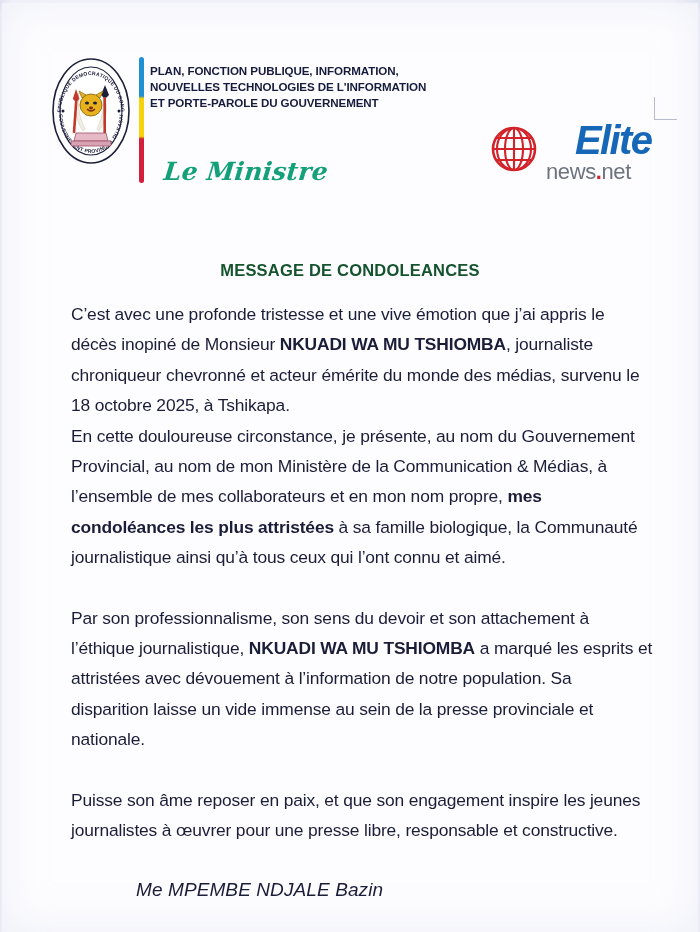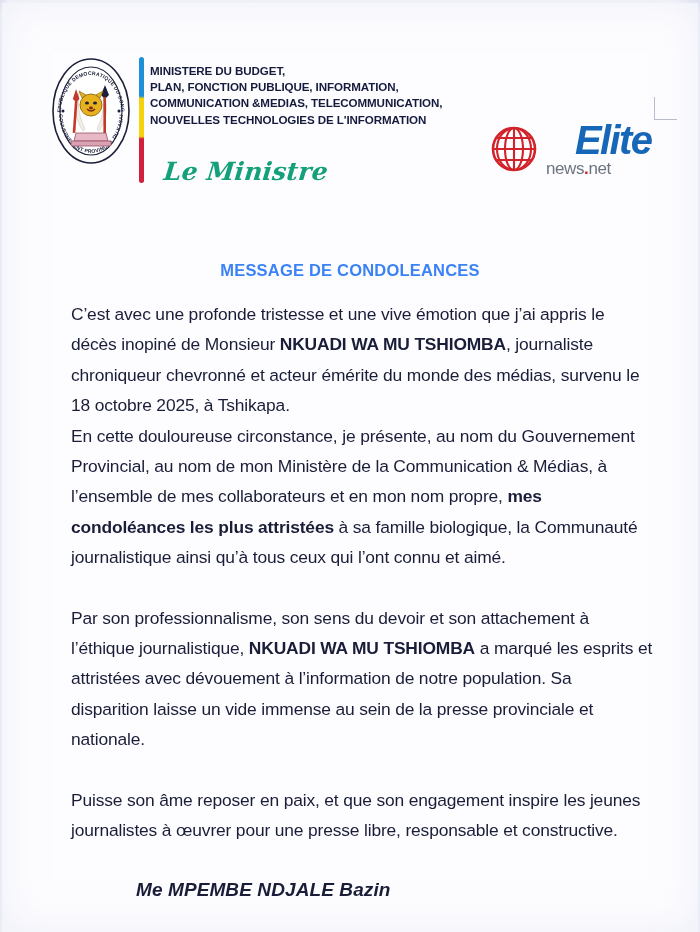--- a/index.html
+++ b/index.html
@@ -203,7 +203,6 @@
       <div class="flagbar"></div>
 
       <div class="ministry">
-        <div>MINISTERE DU BUDGET,</div>
         <div>PLAN, FONCTION PUBLIQUE, INFORMATION,</div>
         <div>COMMUNICATION &amp;MEDIAS, TELECOMMUNICATION,</div>
         <div>NOUVELLES TECHNOLOGIES DE L'INFORMATION</div>

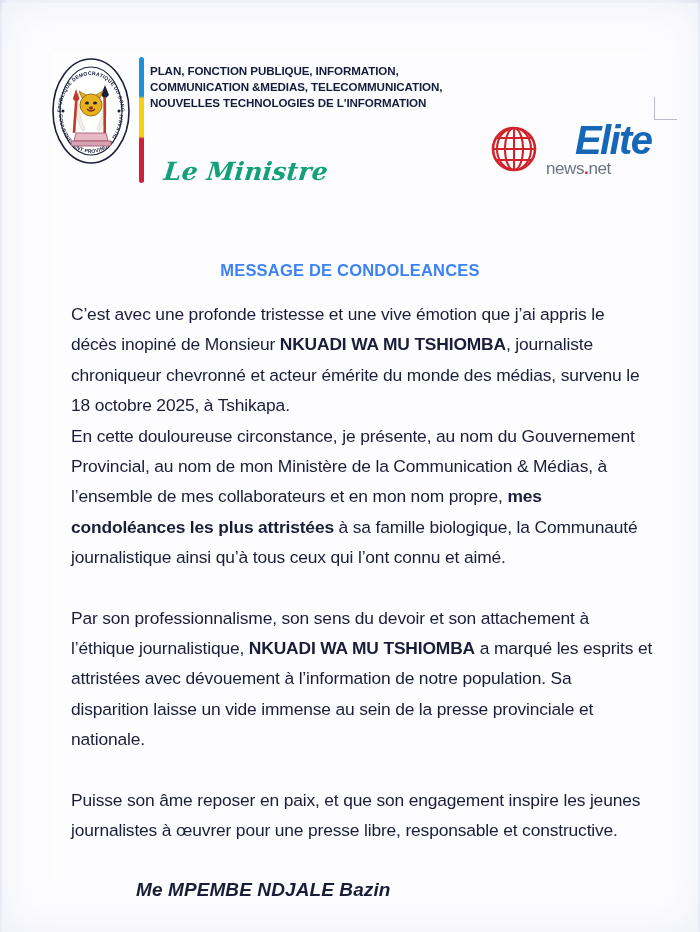--- a/index.html
+++ b/index.html
@@ -204,7 +204,6 @@
 
       <div class="ministry">
         <div>PLAN, FONCTION PUBLIQUE, INFORMATION,</div>
-        <div>COMMUNICATION &amp;MEDIAS, TELECOMMUNICATION,</div>
         <div>NOUVELLES TECHNOLOGIES DE L'INFORMATION</div>
       </div>
 

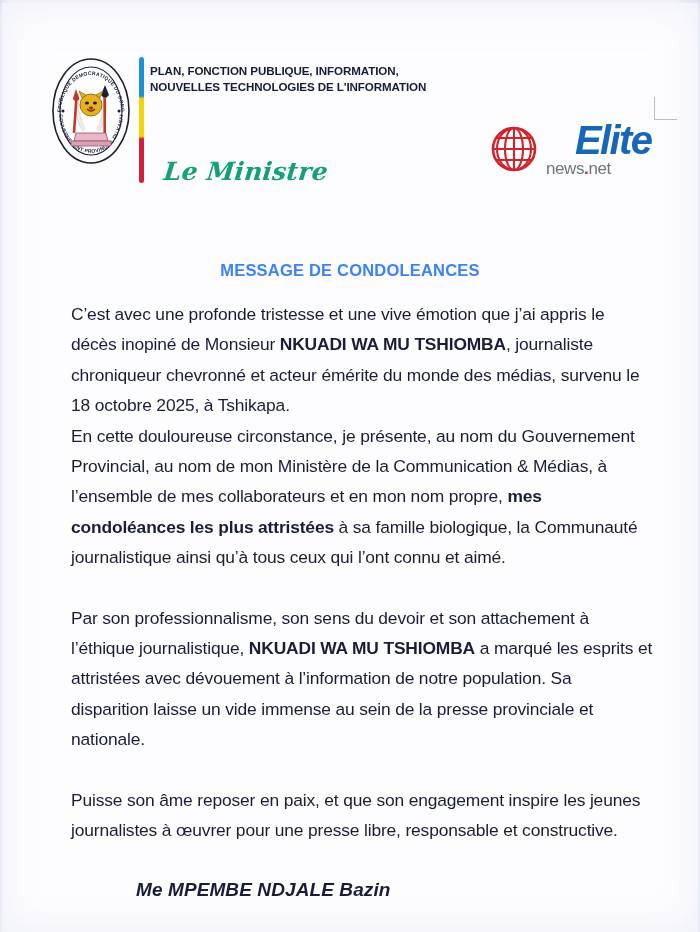--- a/index.html
+++ b/index.html
@@ -205,6 +205,7 @@
       <div class="ministry">
         <div>PLAN, FONCTION PUBLIQUE, INFORMATION,</div>
         <div>NOUVELLES TECHNOLOGIES DE L'INFORMATION</div>
+        <div>ET PORTE-PAROLE DU GOUVERNEMENT</div>
       </div>
 
       <div class="leministre">Le Ministre</div>

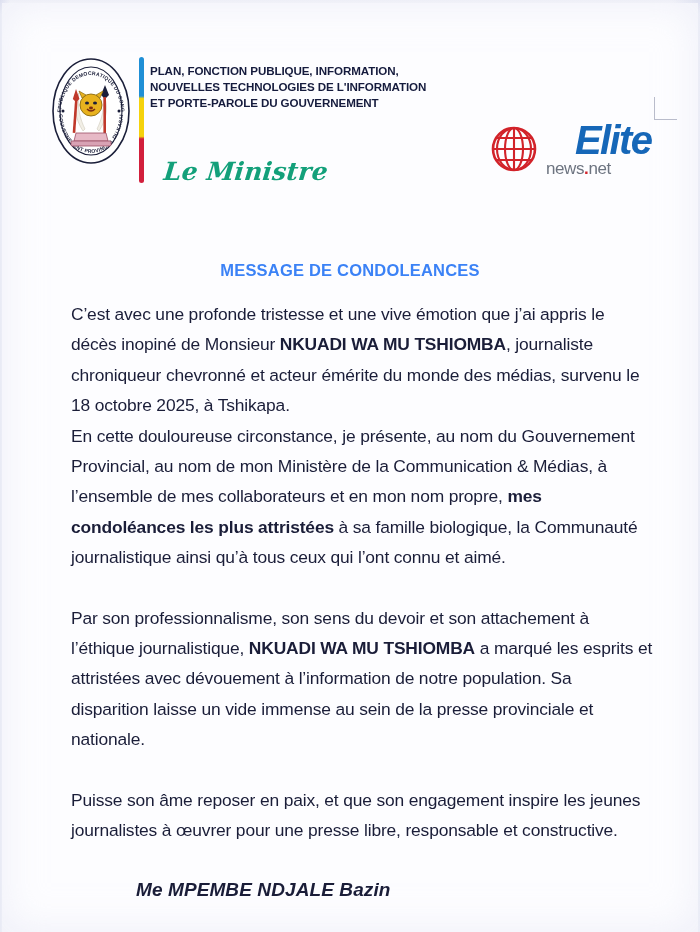--- a/index.html
+++ b/index.html
@@ -104,7 +104,7 @@
   .elite-sub {
     position: absolute;
     left: 57px; top: 40px;
-    font-size: 17px;
+    font-size: 22px;
     color: #6d7480;
     letter-spacing: -0.4px;
     white-space: nowrap;

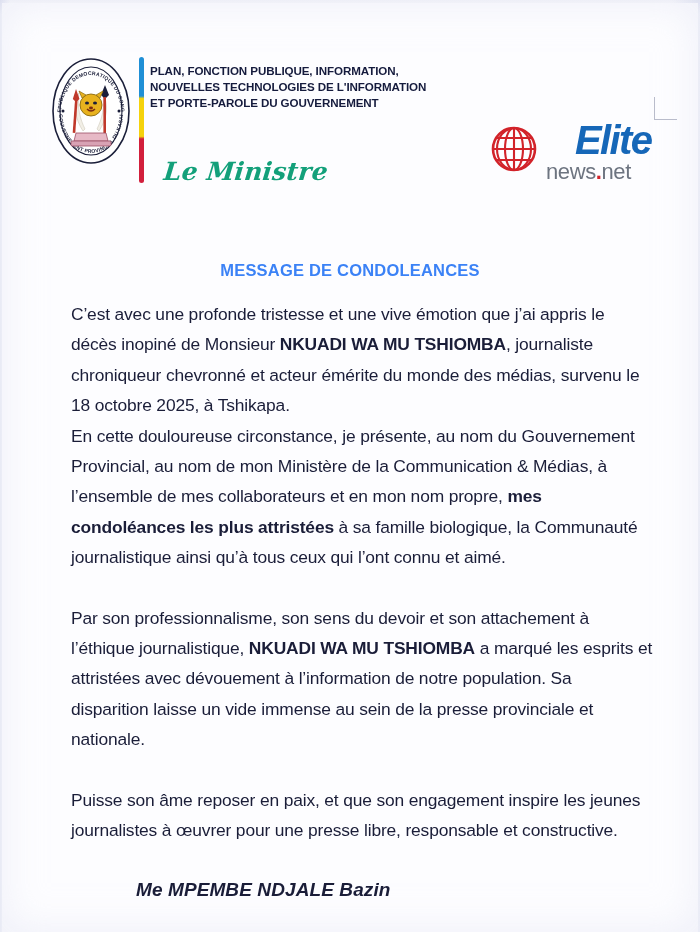--- a/index.html
+++ b/index.html
@@ -127,7 +127,7 @@
     font-size: 16.5px;
     font-weight: bold;
     letter-spacing: 0.2px;
-    color: #3b82f6;
+    color: #14532d;
   }
   .body-text {
     position: absolute;

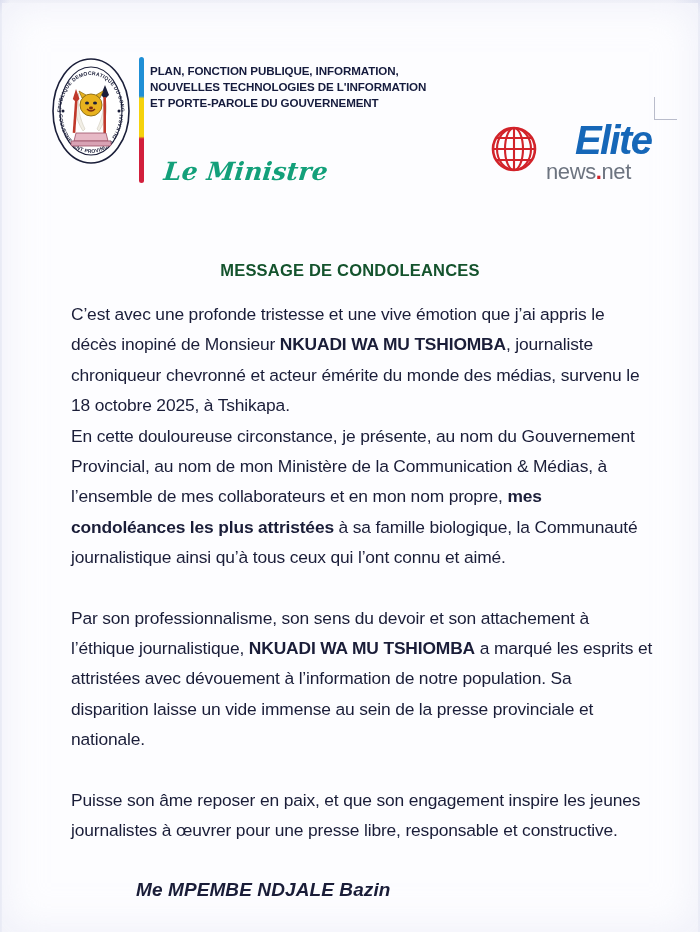--- a/index.html
+++ b/index.html
@@ -148,7 +148,7 @@
     left: 134px;
     top: 876px;
     font-size: 19px;
-    font-weight: bold;
+    font-weight: normal;
     font-style: italic;
     color: #1a1d38;
     letter-spacing: 0.1px;

